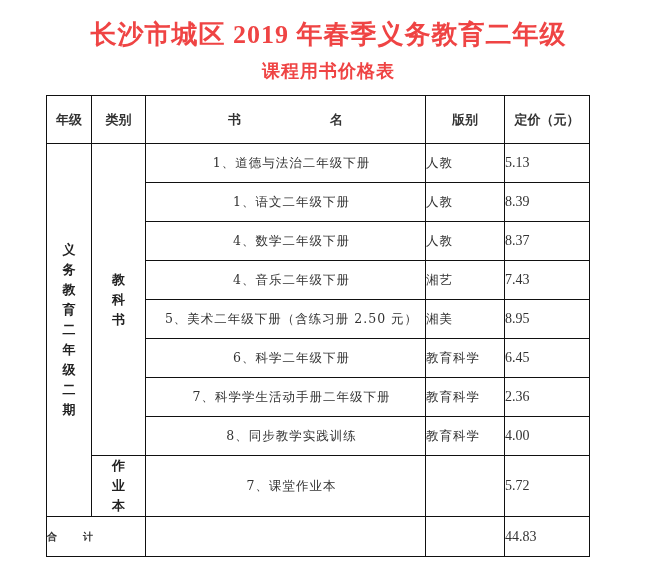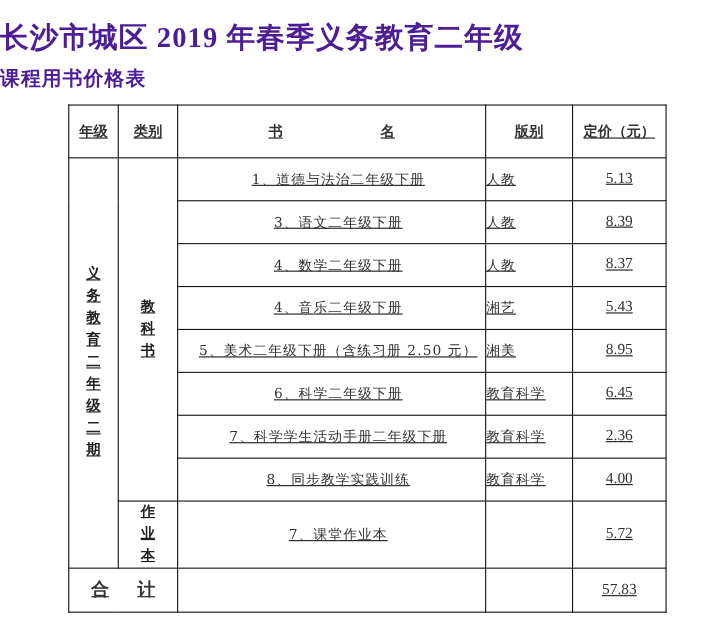--- a/index.html
+++ b/index.html
@@ -19,9 +19,10 @@
       position: absolute;
       left: 0;
       width: 657px;
+      text-align: center;
       font-family: "Liberation Serif", "DejaVu Serif", serif;
       font-weight: bold;
-      color: #4c1d95;
+      color: #ef4444;
       letter-spacing: 1px;
     }
     .title-line1 { top: 18px; font-size: 26px; line-height: 34px; }

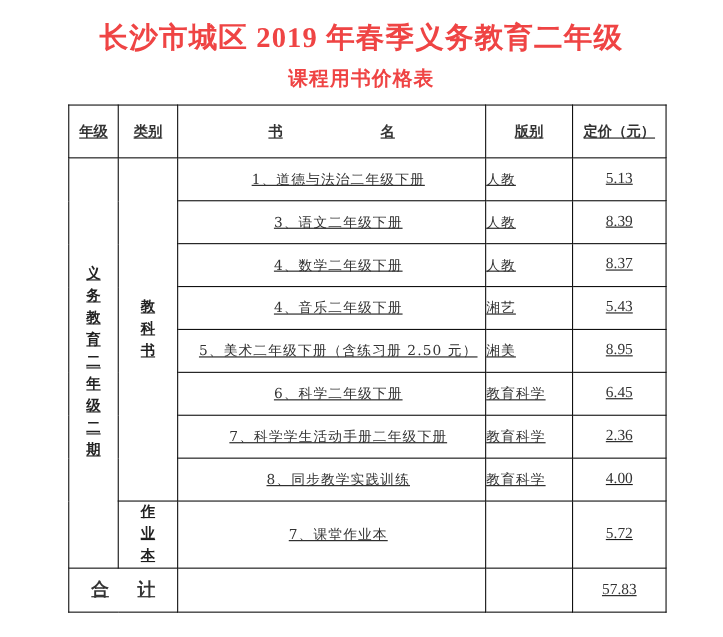--- a/index.html
+++ b/index.html
@@ -30,12 +30,11 @@
 
     table.price-table {
       position: absolute;
-      left: 62px;
+      left: 46px;
       top: 95px;
       border-collapse: collapse;
       table-layout: fixed;
       font-size: 13px;
-      text-decoration: underline;
     }
     table.price-table td, table.price-table th {
       border: 1.5px solid #111;

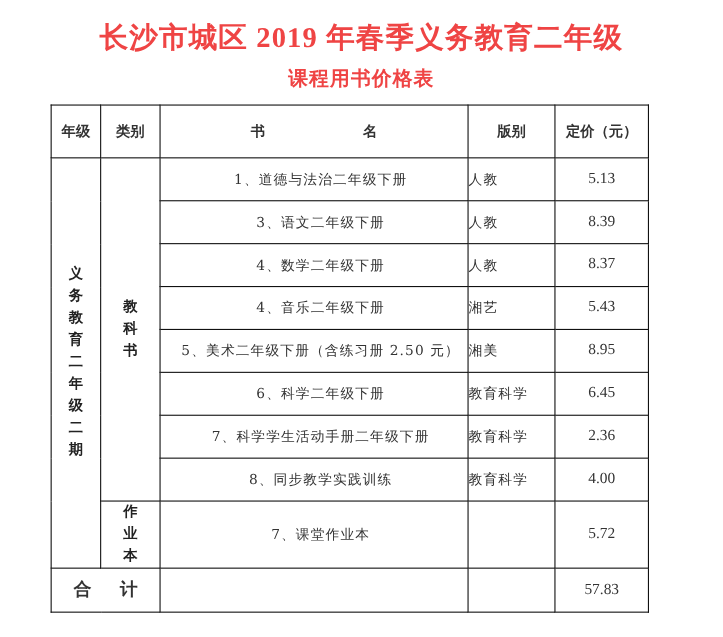--- a/index.html
+++ b/index.html
@@ -89,7 +89,7 @@
       color: #3a3a3a;
     }
     .price {
-      text-align: center;
+      text-align: left;
       font-family: "Liberation Serif", "DejaVu Serif", serif;
       font-size: 14px;
       color: #333;

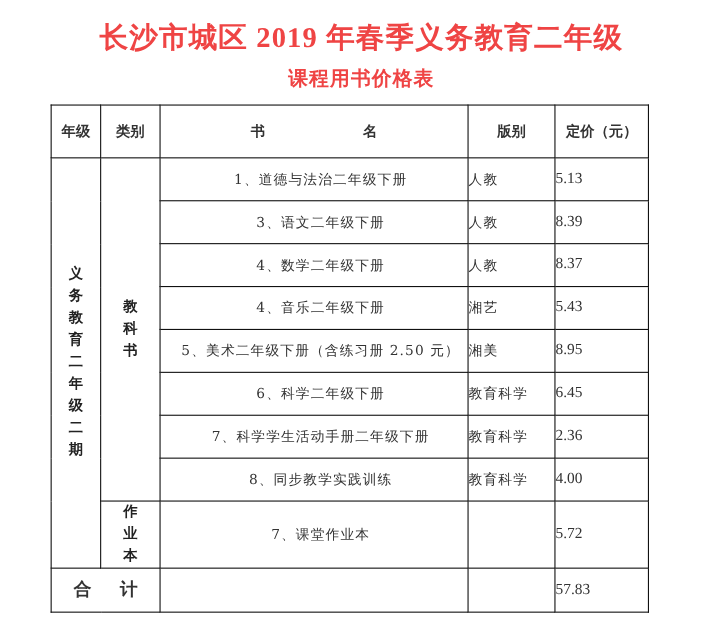--- a/index.html
+++ b/index.html
@@ -157,7 +157,7 @@
     <td class="price">5.13</td>
   </tr>
   <tr class="row-body">
-    <td class="book-name">3、语文二年级下册</td>
+    <td class="book-name">1、语文二年级下册</td>
     <td class="edition">人教</td>
     <td class="price">8.39</td>
   </tr>

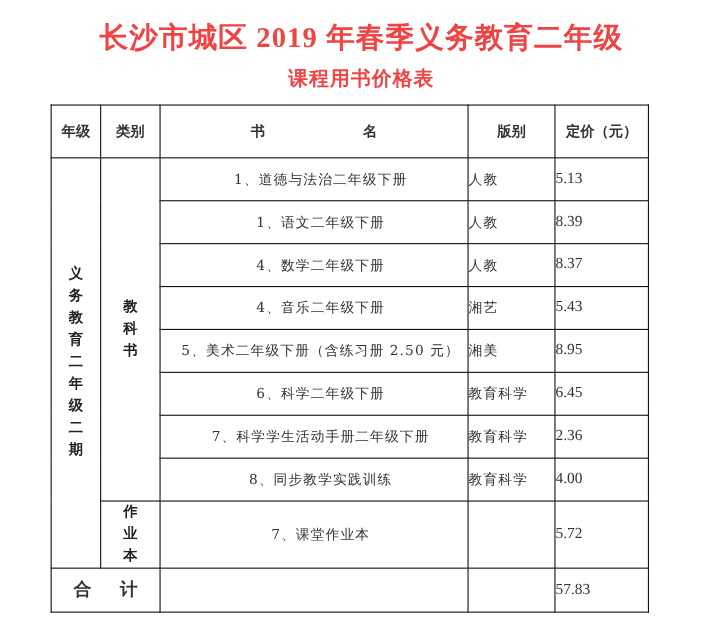--- a/index.html
+++ b/index.html
@@ -169,7 +169,7 @@
   <tr class="row-body">
     <td class="book-name">4、音乐二年级下册</td>
     <td class="edition">湘艺</td>
-    <td class="price">5.43</td>
+    <td class="price">7.43</td>
   </tr>
   <tr class="row-body">
     <td class="book-name">5、美术二年级下册（含练习册 2.50 元）</td>

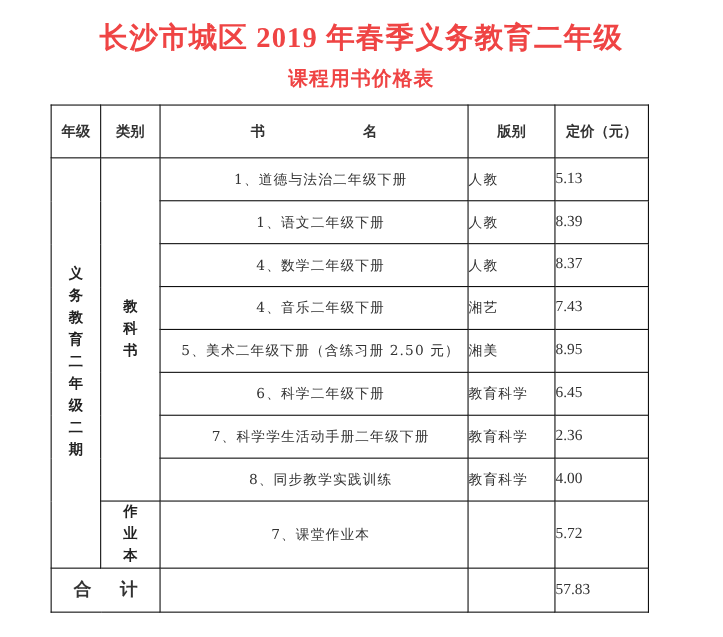--- a/index.html
+++ b/index.html
@@ -95,9 +95,9 @@
       color: #333;
     }
     .total-label {
-      text-align: center;
-      font-weight: bold;
-      font-size: 16px;
+      text-align: left;
+      font-weight: bold;
+      font-size: 10px;
       color: #222;
       word-spacing: 0;
     }

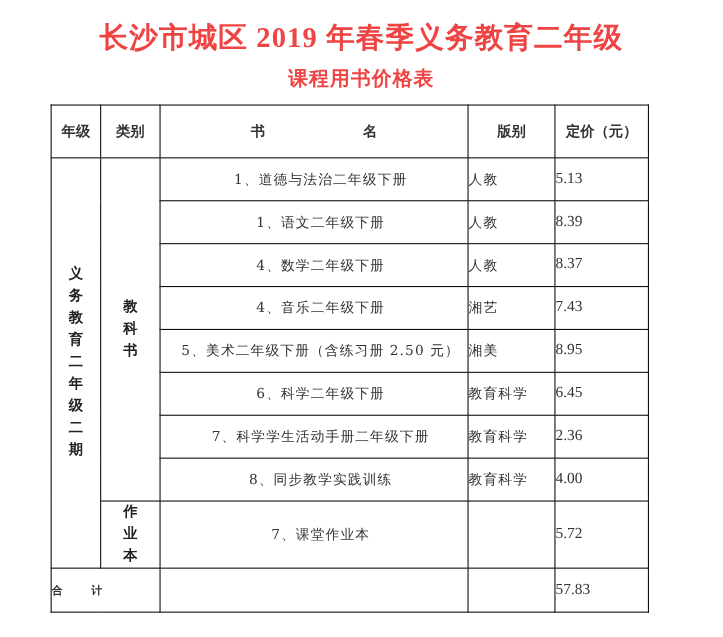--- a/index.html
+++ b/index.html
@@ -209,7 +209,7 @@
     </td>
     <td></td>
     <td></td>
-    <td class="price">57.83</td>
+    <td class="price">44.83</td>
   </tr>
 </tbody>
   </table>

